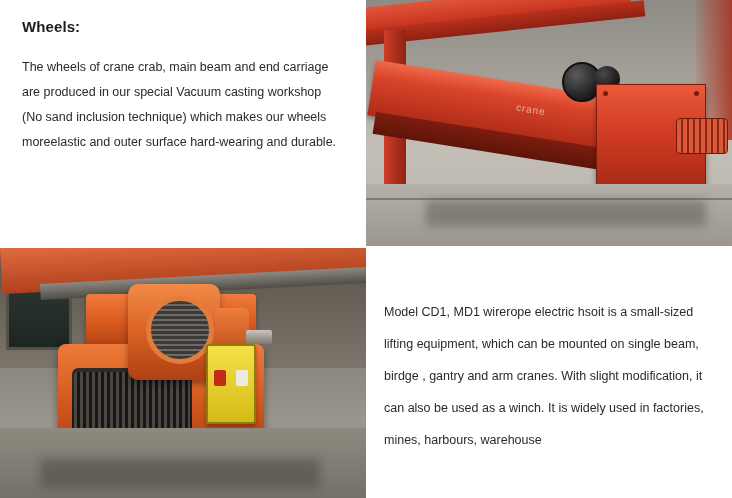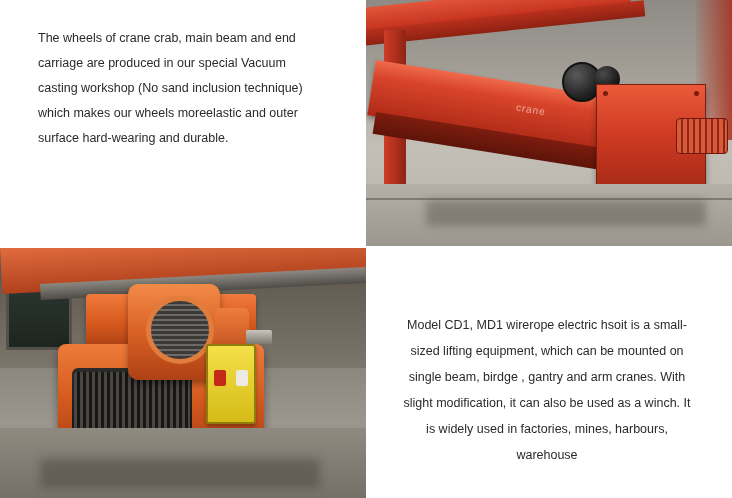--- a/index.html
+++ b/index.html
@@ -281,6 +281,7 @@
 <div class="page">
 
   <div class="cell cell-text-tl">
+    <div class="heading">Wheels:</div>
     <p class="body-text">The wheels of crane crab, main beam and end carriage are produced in our special Vacuum casting workshop (No sand inclusion technique) which makes our wheels moreelastic and outer surface hard-wearing and durable.</p>
   </div>
 

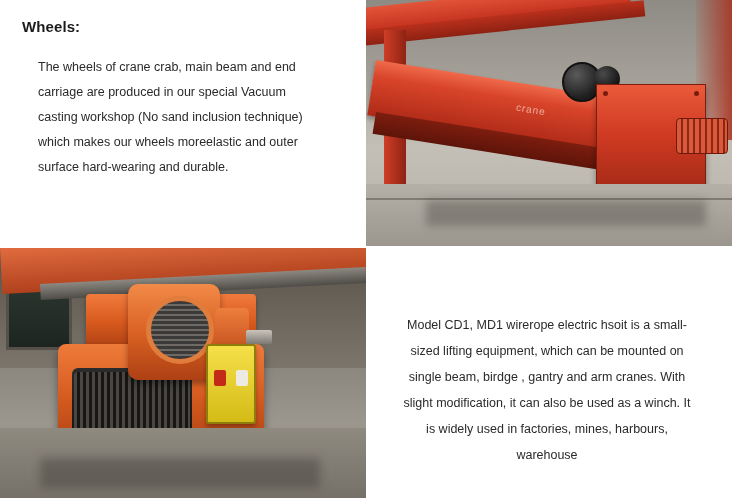--- a/index.html
+++ b/index.html
@@ -40,7 +40,7 @@
     font-size: 12.5px;
     line-height: 25px;
     color: #2a2a2a;
-    margin: 16px;
+    margin: 0;
   }
   .body-text.br {
     line-height: 26px;

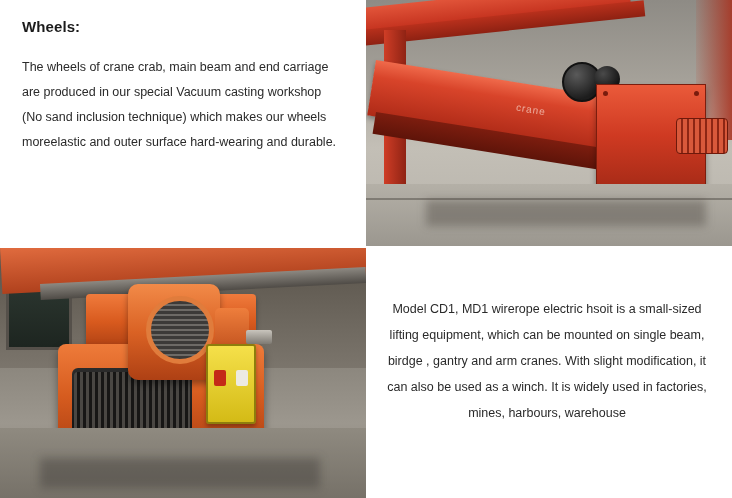--- a/index.html
+++ b/index.html
@@ -43,8 +43,7 @@
     margin: 0;
   }
   .body-text.br {
-    line-height: 26px;
-    text-align: center;
+    line-height: 32px;
   }
 
   

